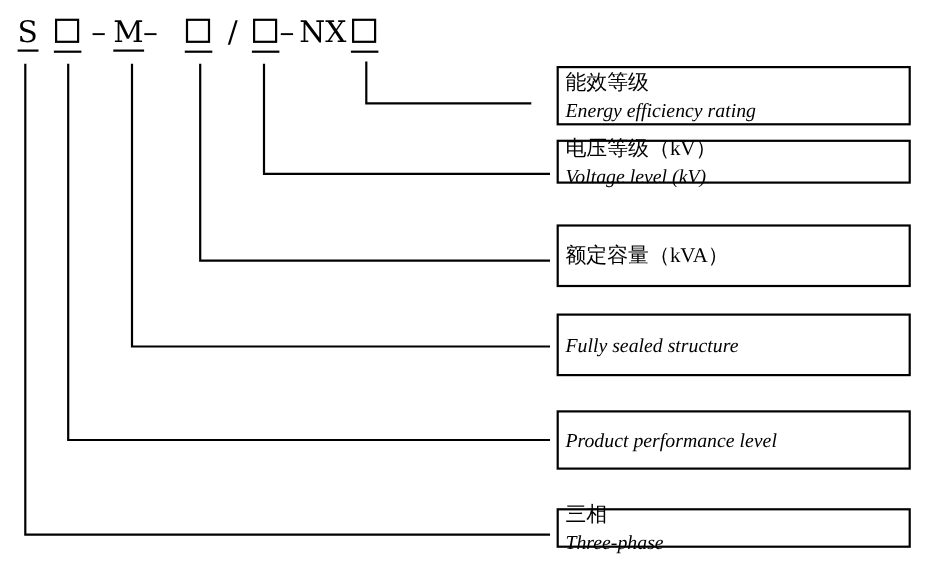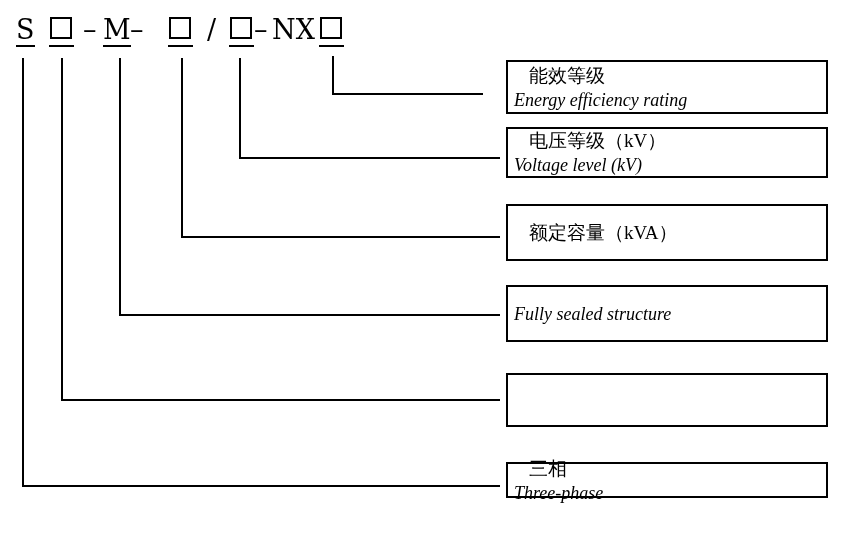--- a/index.html
+++ b/index.html
@@ -36,7 +36,7 @@
     display:flex;flex-direction:column;justify-content:center;
     padding:1px 6px;
   }
-  .zh{font-size:19px;line-height:25px;white-space:nowrap;margin-left:15px;}
+  .zh{font-size:19px;line-height:25px;white-space:nowrap;}
   .en{font-size:18px;line-height:24px;white-space:nowrap;font-style:italic;}
 </style>
 </head>

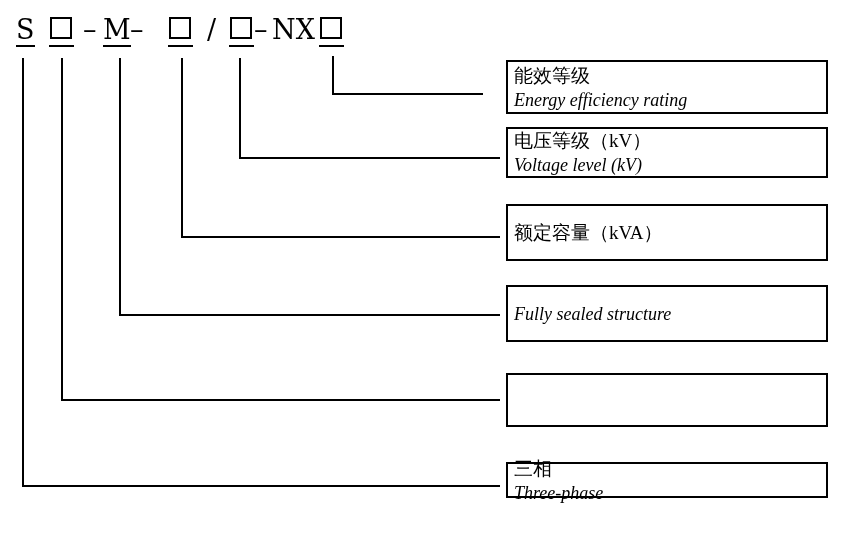--- a/index.html
+++ b/index.html
@@ -72,7 +72,7 @@
     <div class="en">Energy efficiency rating</div>
   </div>
 
-  <div class="lbox" style="top:127px;height:51px">
+  <div class="lbox" style="top:127px;height:40px">
     <div class="zh">电压等级（kV）</div>
     <div class="en">Voltage level (kV)</div>
   </div>

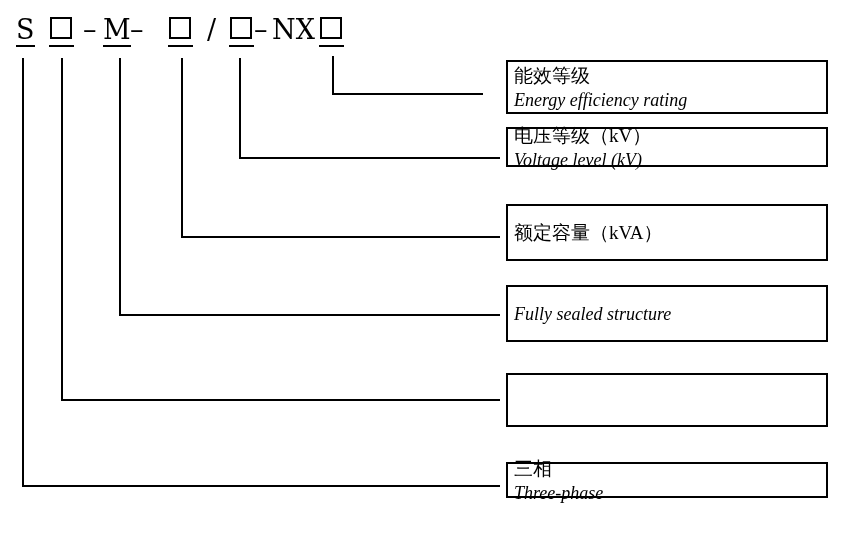--- a/index.html
+++ b/index.html
@@ -86,6 +86,7 @@
   </div>
 
   <div class="lbox" style="top:373px;height:54px">
+    <div class="en">Product performance level</div>
   </div>
 
   <div class="lbox" style="top:462px;height:36px">

